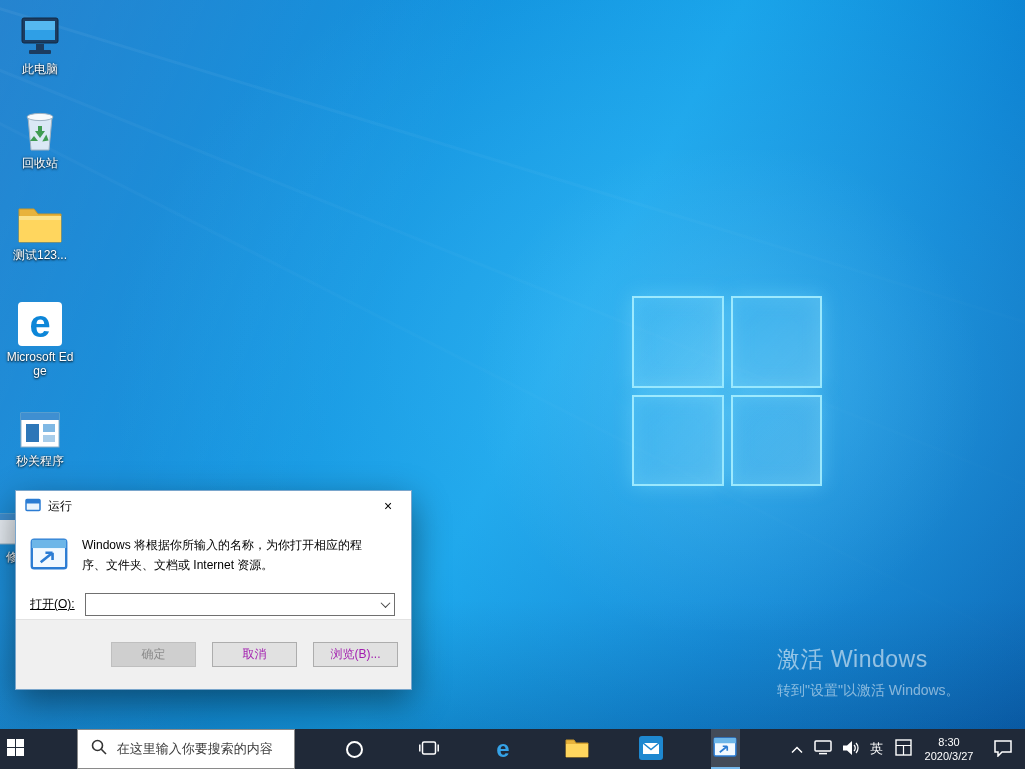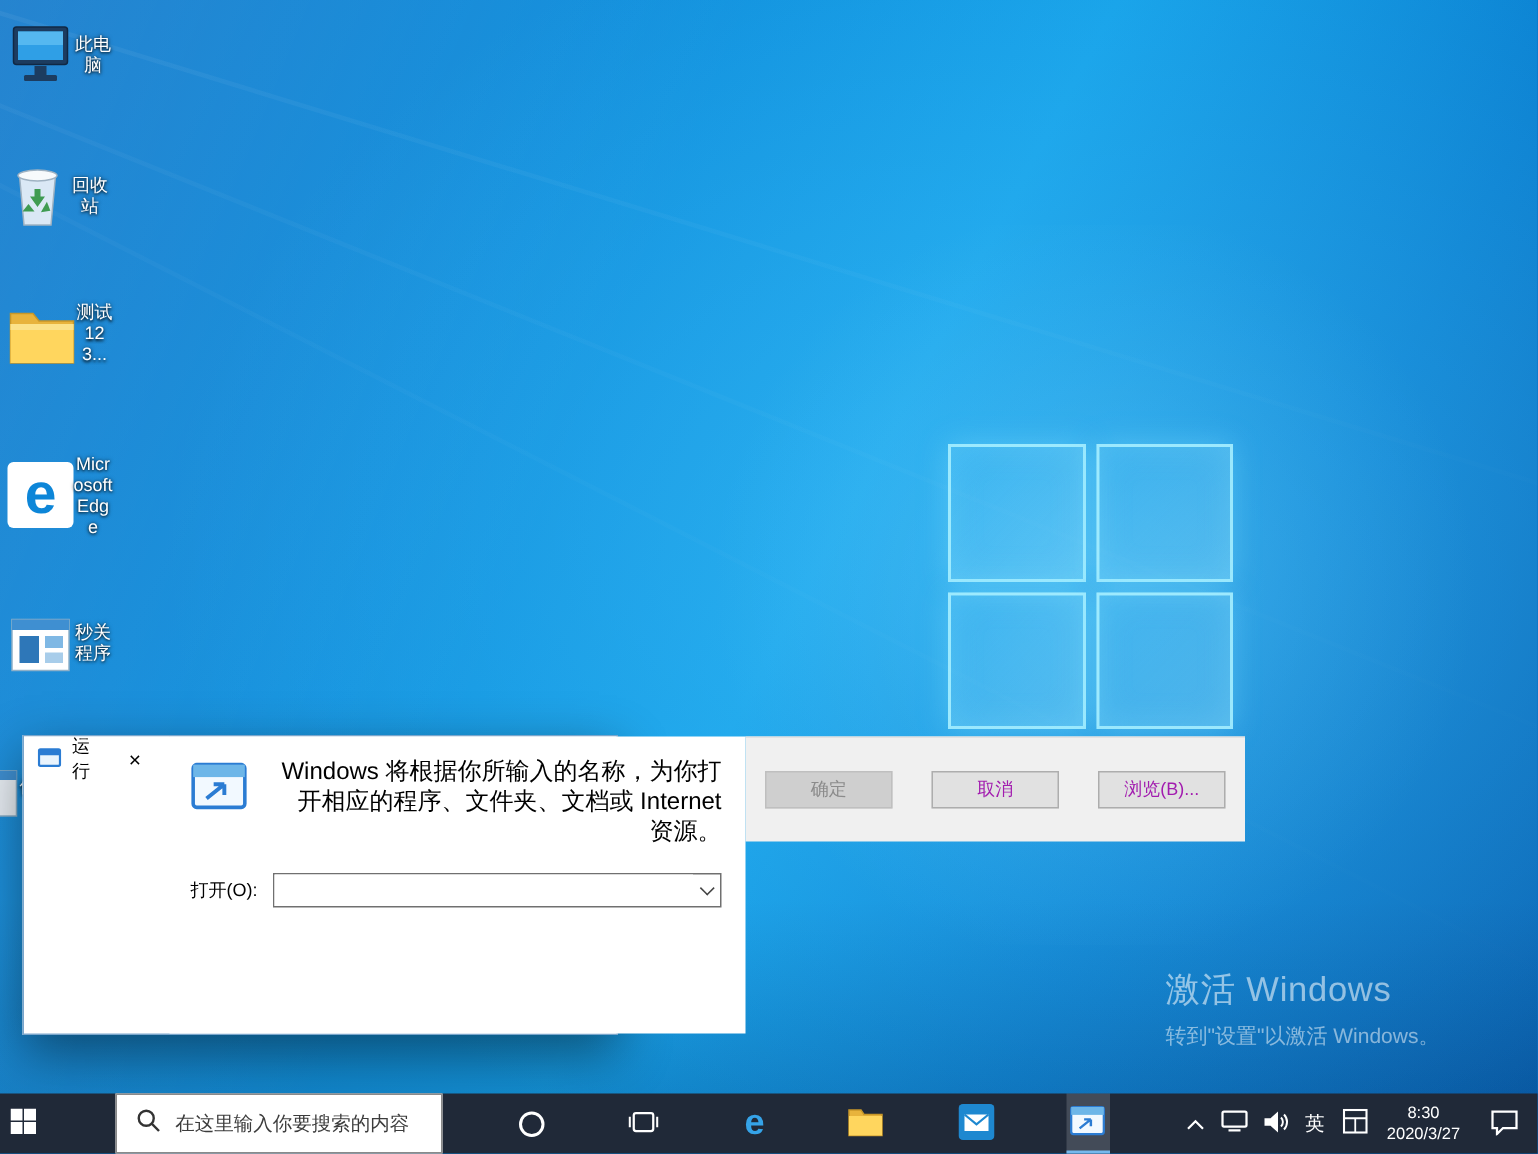--- a/index.html
+++ b/index.html
@@ -38,7 +38,7 @@
   }
 
   
-  .desktop-icon { position:absolute; width:70px; display:flex; flex-direction:row;
+  .desktop-icon { position:absolute; width:70px; display:flex; flex-direction:column;
     align-items:center; cursor:default; z-index:2; }
   .desktop-icon .ico { height:48px; display:flex; align-items:flex-end; justify-content:center; }
   .icon-label { margin-top:4px; font-size:12px; line-height:14px; color:#fff; text-align:center;

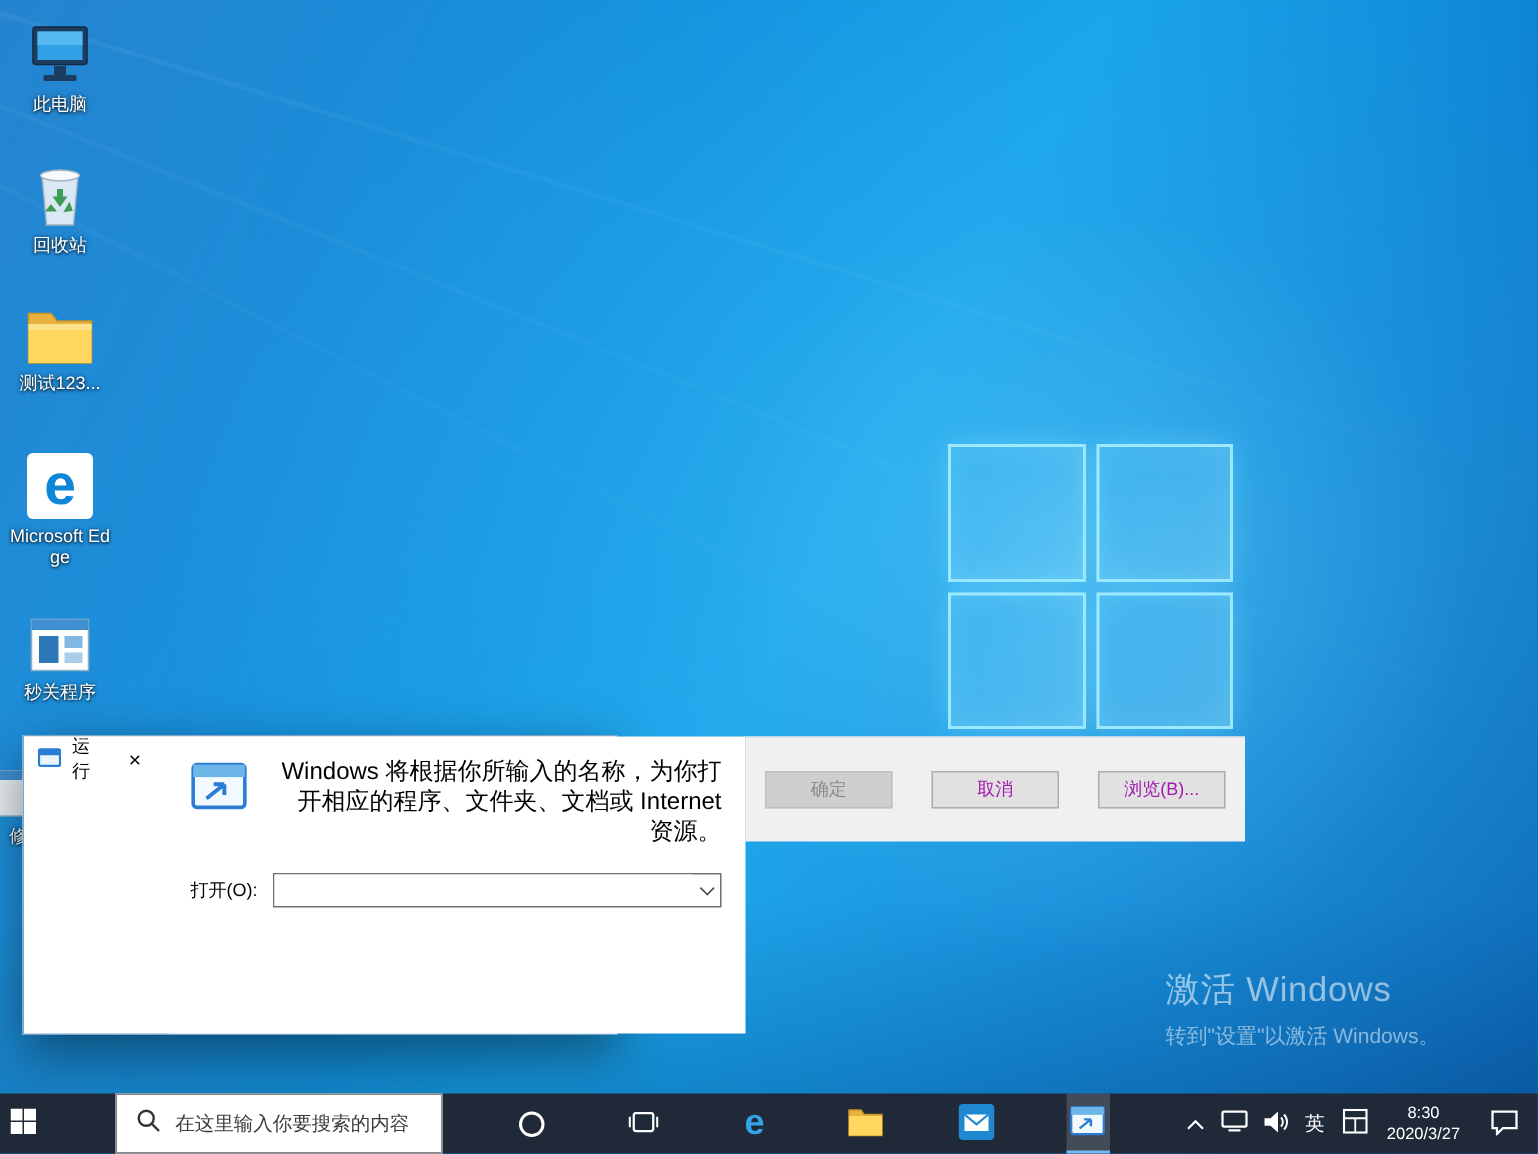--- a/index.html
+++ b/index.html
@@ -55,7 +55,7 @@
   
   .run-dialog { position:absolute; left:15px; top:490px; width:397px; height:200px;
     background:#fff; border:1px solid #7aa6cc; box-shadow: 0 12px 34px rgba(0,0,0,0.45);
-    display:flex; flex-direction:row; z-index:10; font-size:12px; }
+    display:flex; flex-direction:column; z-index:10; font-size:12px; }
   .titlebar { height:30px; display:flex; align-items:center; padding-left:9px; gap:7px; background:#fff; }
   .titlebar .title-text { font-size:12px; color:#000; flex:1; }
   .close-btn { width:46px; height:30px; border:none; background:transparent; font-size:14px;

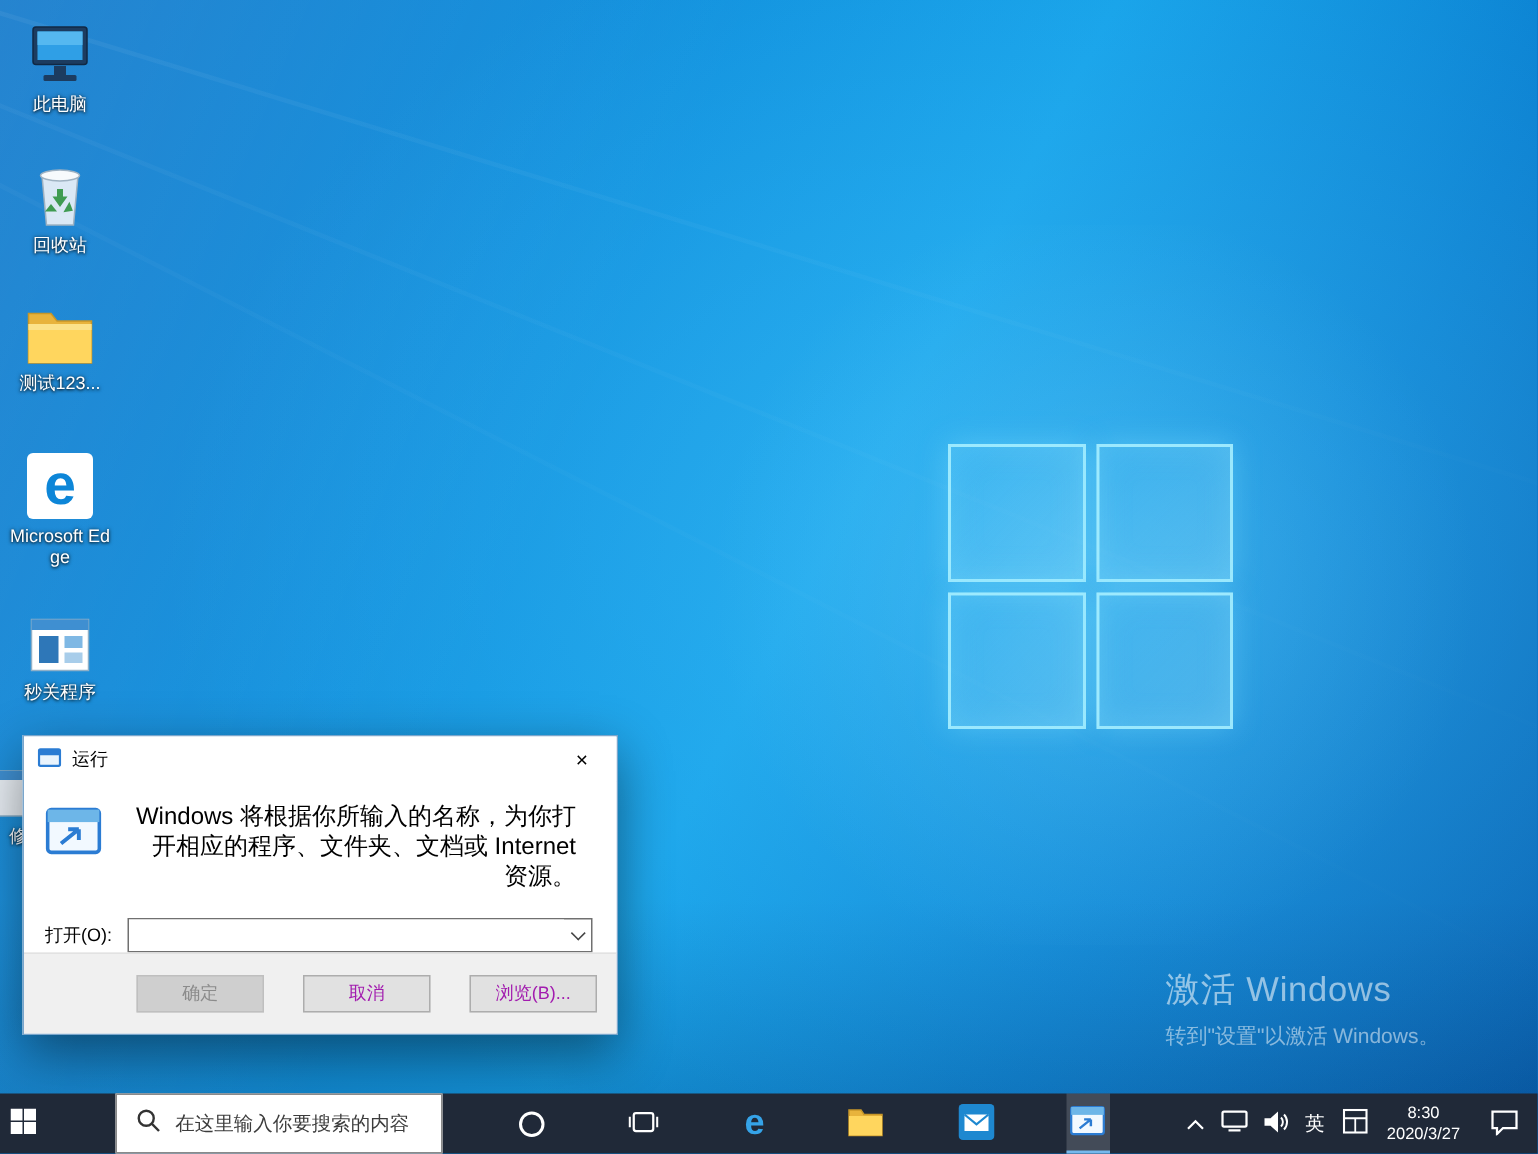--- a/index.html
+++ b/index.html
@@ -62,7 +62,7 @@
     color:#000; cursor:pointer; line-height:30px; }
   .dialog-main { flex:1; background:#fff; }
   .desc-row { display:flex; gap:14px; padding:14px 16px 0 14px; }
-  .desc { font-size:16px; line-height:20px; color:#000; width:302px;text-align:right; }
+  .desc { font-size:12px; line-height:20px; color:#000; width:302px; }
   .open-row { display:flex; align-items:center; padding:17px 16px 0 14px; }
   .open-row label { font-size:12px; margin-right:10px; white-space:nowrap; }
   .combo { flex:1; height:23px; border:1px solid #707070; background:#fff;

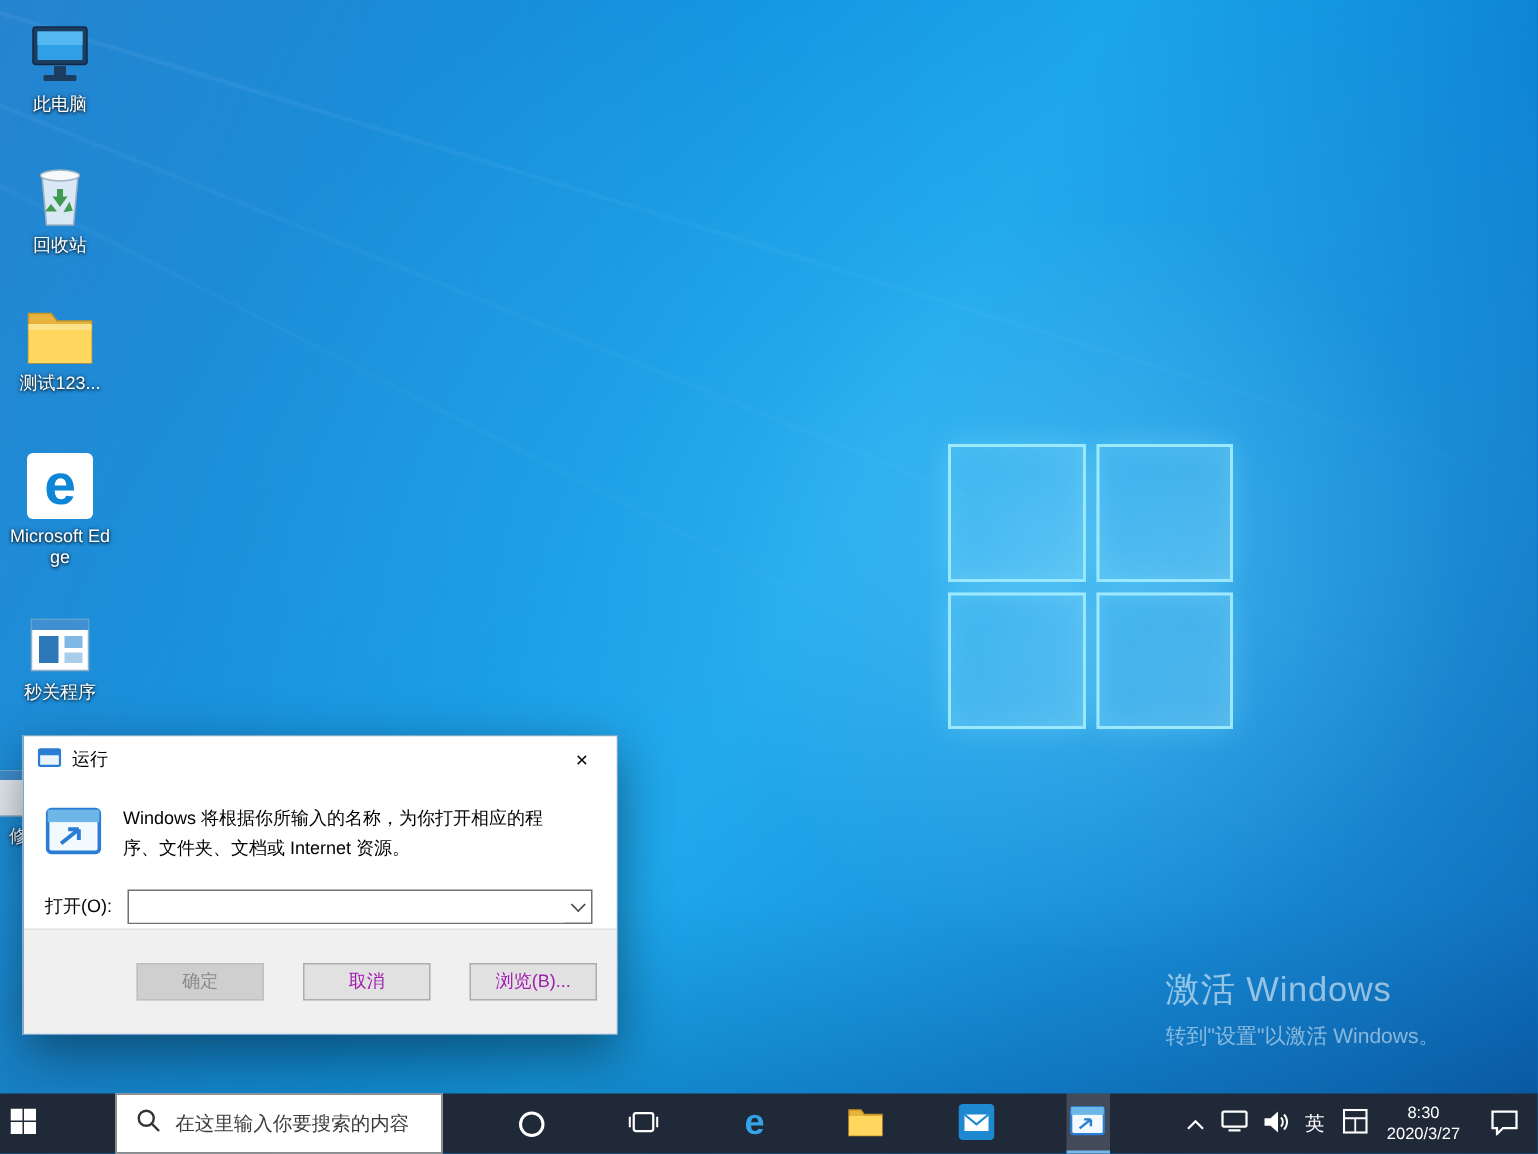--- a/index.html
+++ b/index.html
@@ -63,7 +63,7 @@
   .dialog-main { flex:1; background:#fff; }
   .desc-row { display:flex; gap:14px; padding:14px 16px 0 14px; }
   .desc { font-size:12px; line-height:20px; color:#000; width:302px; }
-  .open-row { display:flex; align-items:center; padding:17px 16px 0 14px; }
+  .open-row { display:flex; align-items:center; padding:17px 16px 0 14px;text-decoration:underline; }
   .open-row label { font-size:12px; margin-right:10px; white-space:nowrap; }
   .combo { flex:1; height:23px; border:1px solid #707070; background:#fff;
     display:flex; align-items:center; }

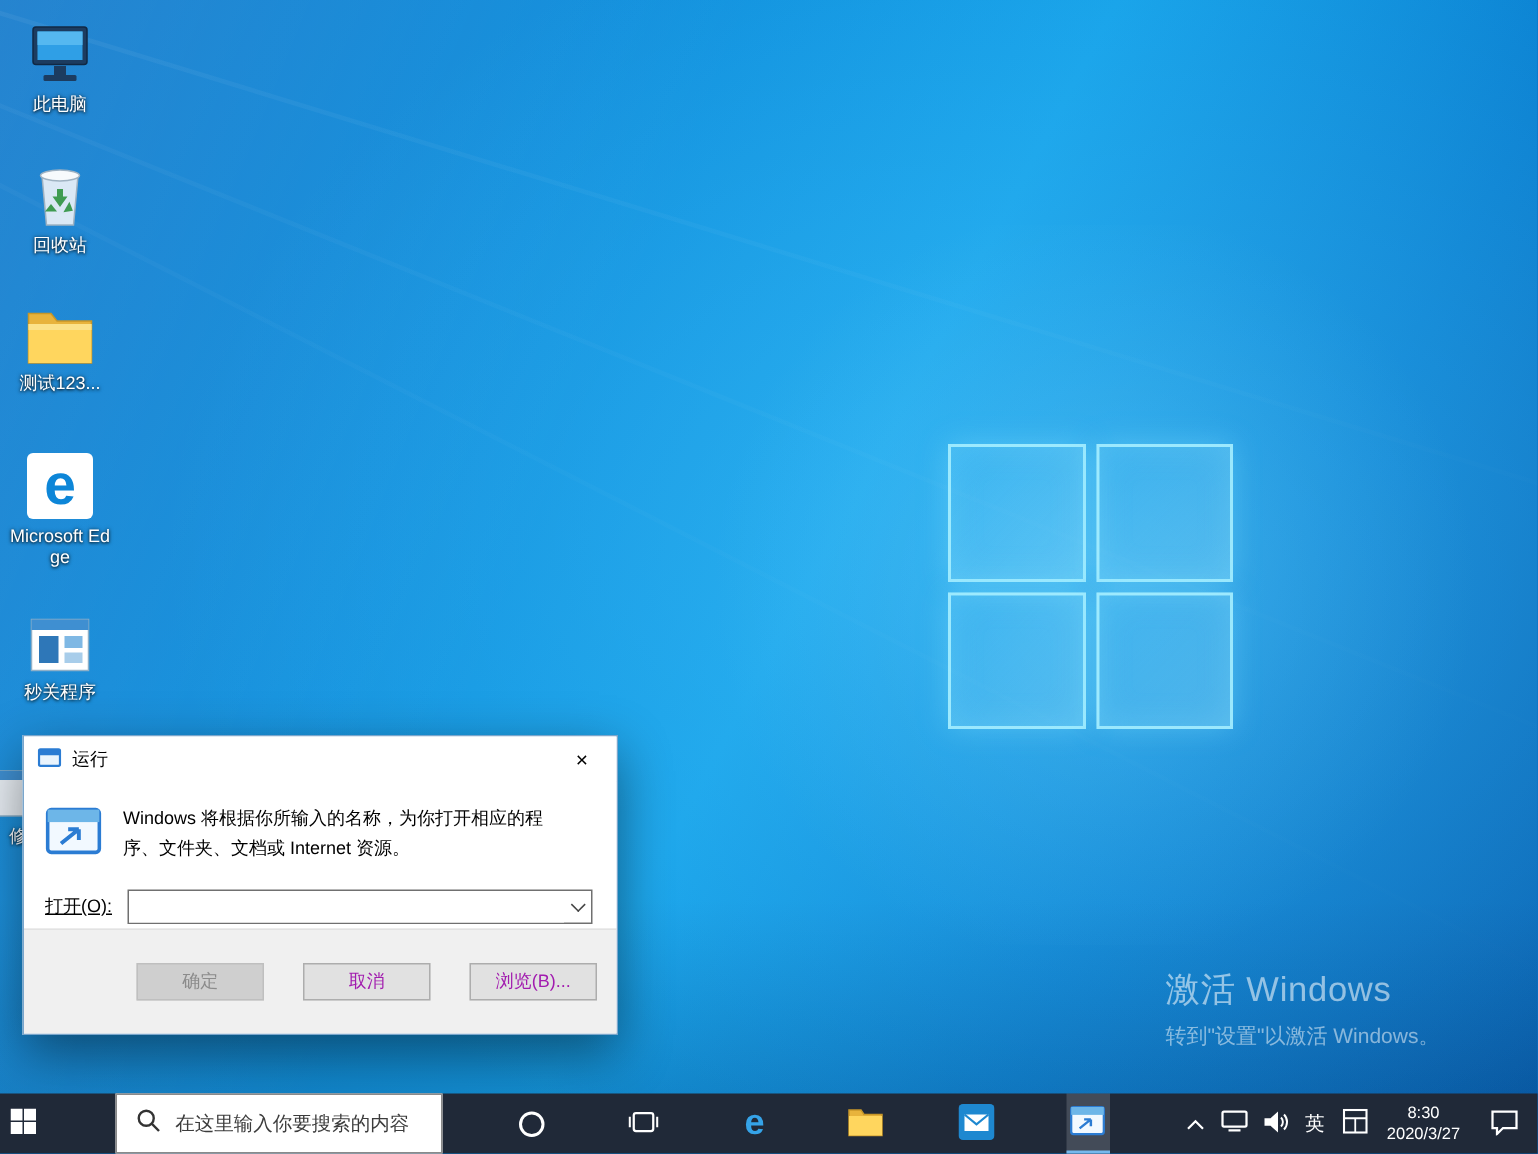--- a/index.html
+++ b/index.html
@@ -73,7 +73,7 @@
   .combo-arrow::after { content:""; width:6px; height:6px; border-right:1.4px solid #444;
     border-bottom:1.4px solid #444; transform:rotate(45deg) translate(-1px,-1px); }
   .btn-strip { height:70px; background:#f0f0f0; border-top:1px solid #e2e2e2;
-    display:flex; align-items:center; justify-content:flex-end; gap:26px; padding:0 13px; }
+    display:flex; align-items:center; justify-content:flex-end; gap:16px; padding:0 13px; }
   .btn { width:85px; height:25px; font-size:12px; cursor:pointer;
     font-family:"Liberation Sans","DejaVu Sans",sans-serif;
     background:#e1e1e1; border:1px solid #adadad; color:#a21caf; }

